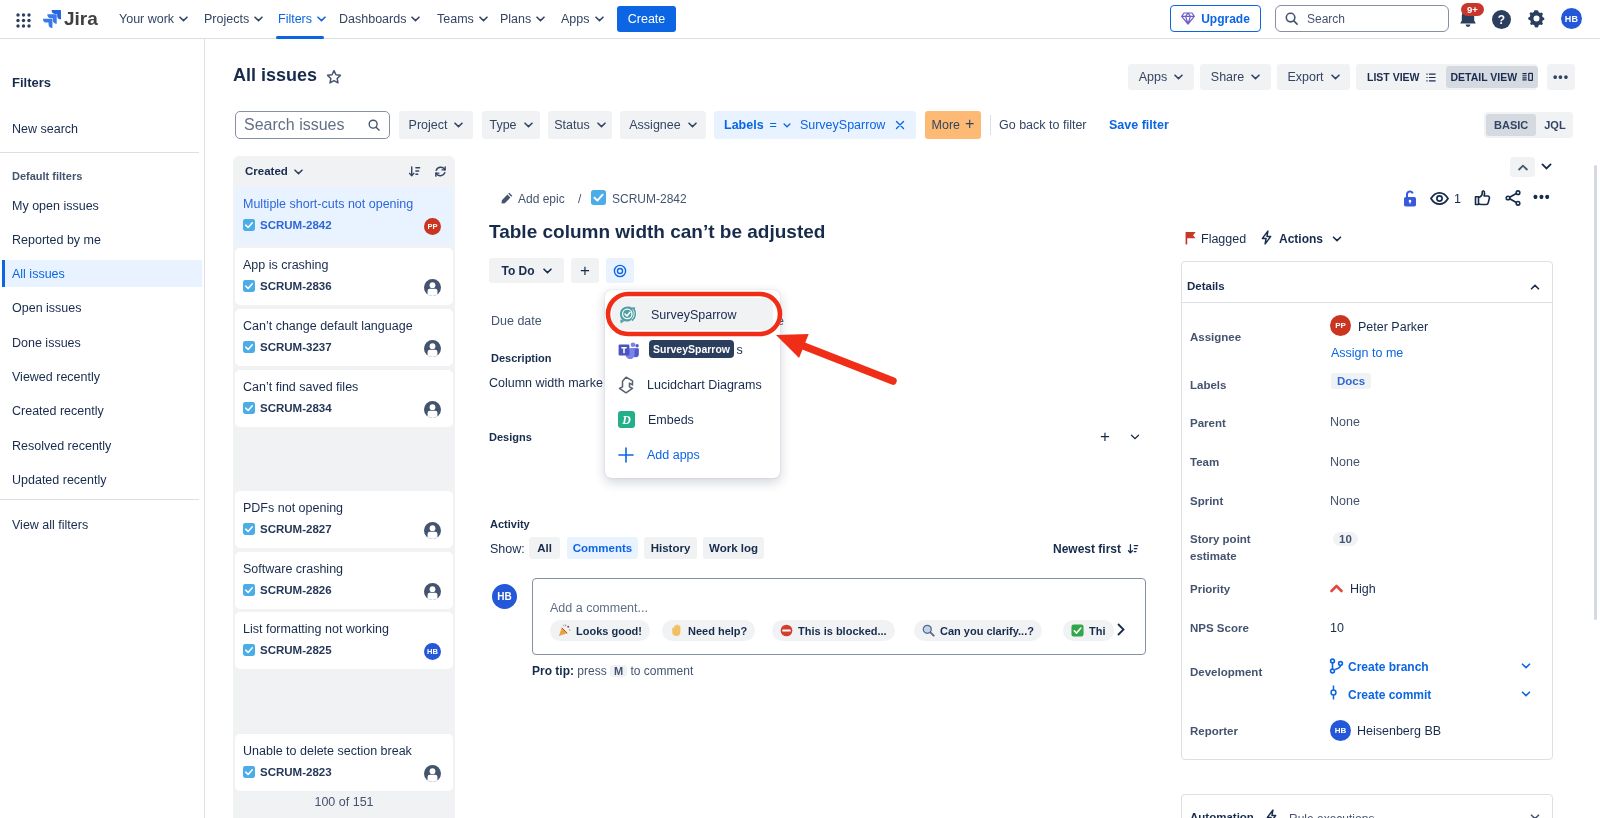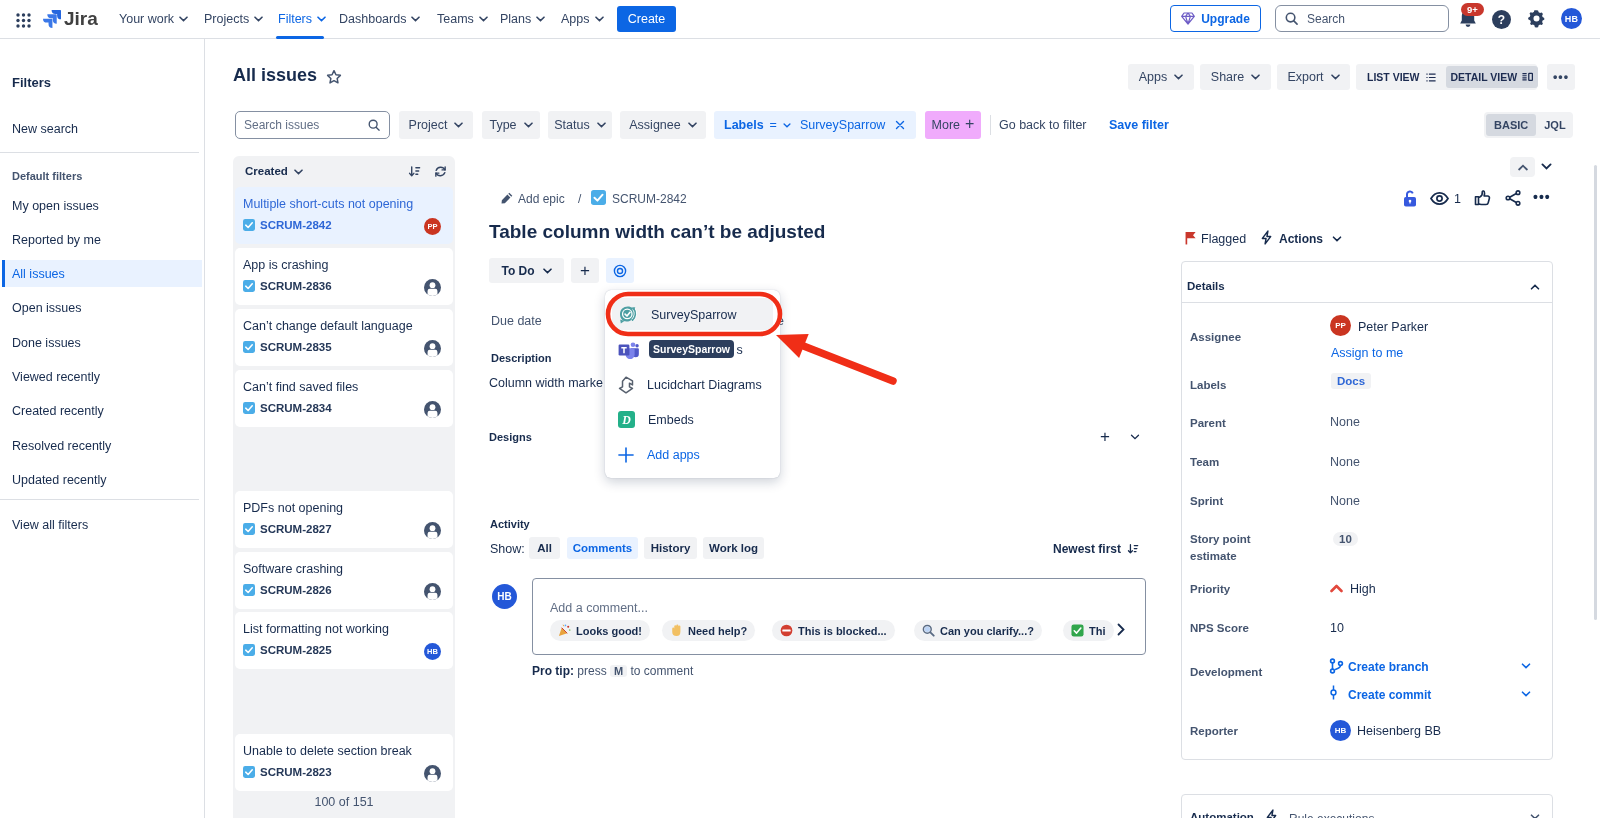--- a/index.html
+++ b/index.html
@@ -35,7 +35,7 @@
   display:flex; align-items:center; font-size:10.5px; font-weight:700; color:#1C2B50; white-space:nowrap; }
 #fsearch { position:absolute; left:235px; top:111px; width:155px; height:28px;
   border:1.4px solid #8590A2; border-radius:5px; display:flex; align-items:center;
-  padding-left:8px; color:#626F86; font-size:12px; }
+  padding-left:8px; color:#626F86; font-size:16px; }
 .fchip { position:absolute; top:111px; height:28px; background:#F1F2F4; border-radius:3px;
   display:flex; align-items:center; justify-content:center; gap:7px;
   font-size:12.5px; color:#344563; }

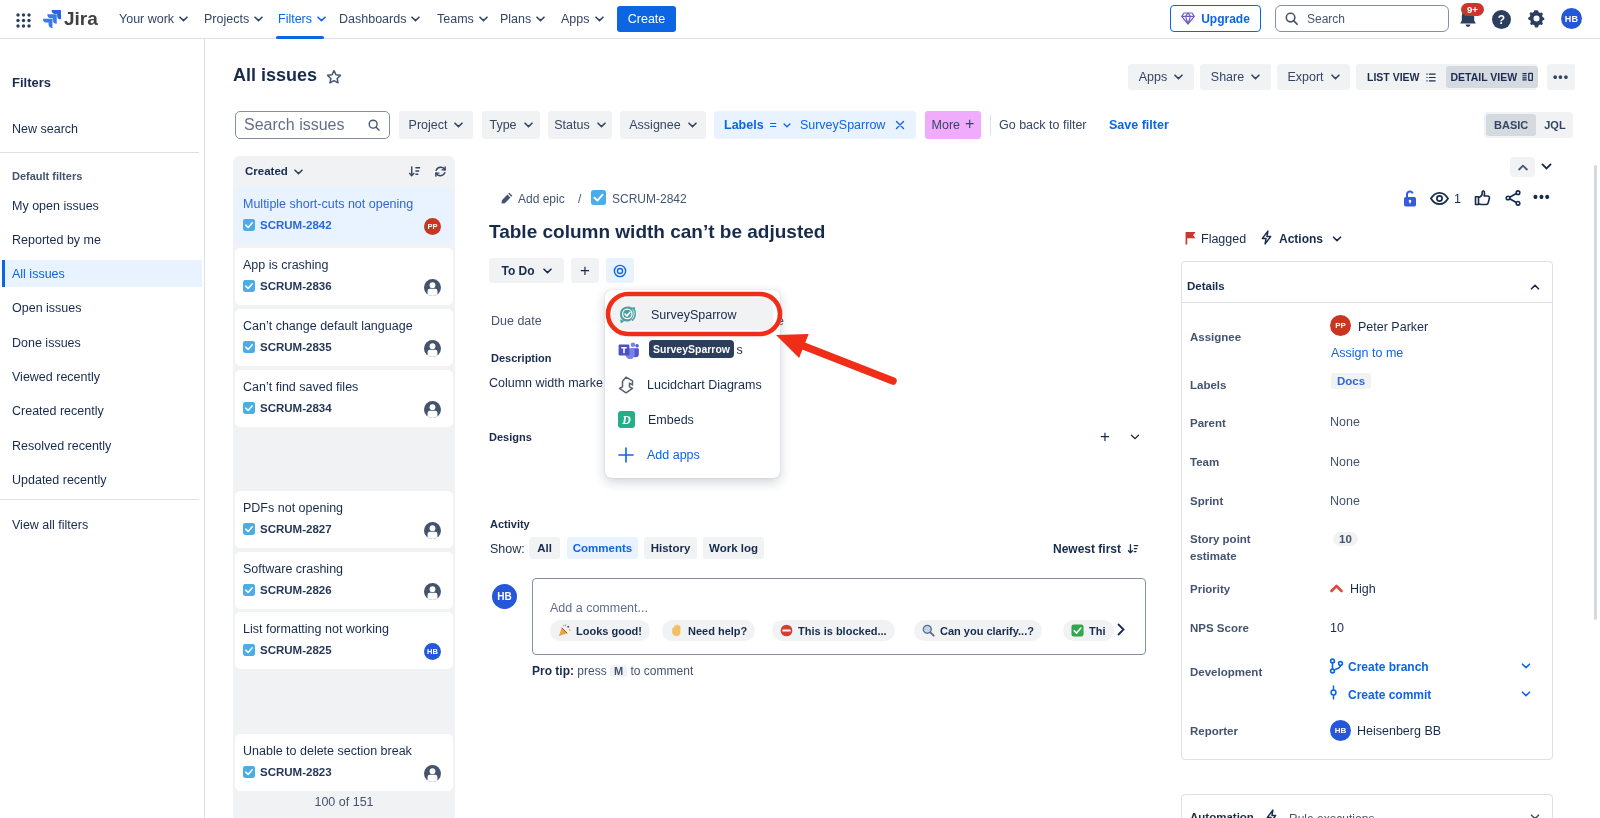--- a/index.html
+++ b/index.html
@@ -43,7 +43,7 @@
   background:#E9F2FF; border-radius:3px; display:flex; align-items:center;
   font-size:12.5px; color:#0C66E4; padding:0 10px; gap:6px; }
 #morechip { position:absolute; left:925px; top:111px; width:56px; height:28px;
-  background:#f0abfc; border-radius:3px; display:flex; align-items:center;
+  background:#fdba74; border-radius:3px; display:flex; align-items:center;
   justify-content:center; gap:5px; font-size:12.5px; color:#344563; }
 #basicjql { position:absolute; left:1484px; top:112px; width:89px; height:26px;
   background:#F1F2F4; border-radius:4px; display:flex; align-items:center; padding:2px; }

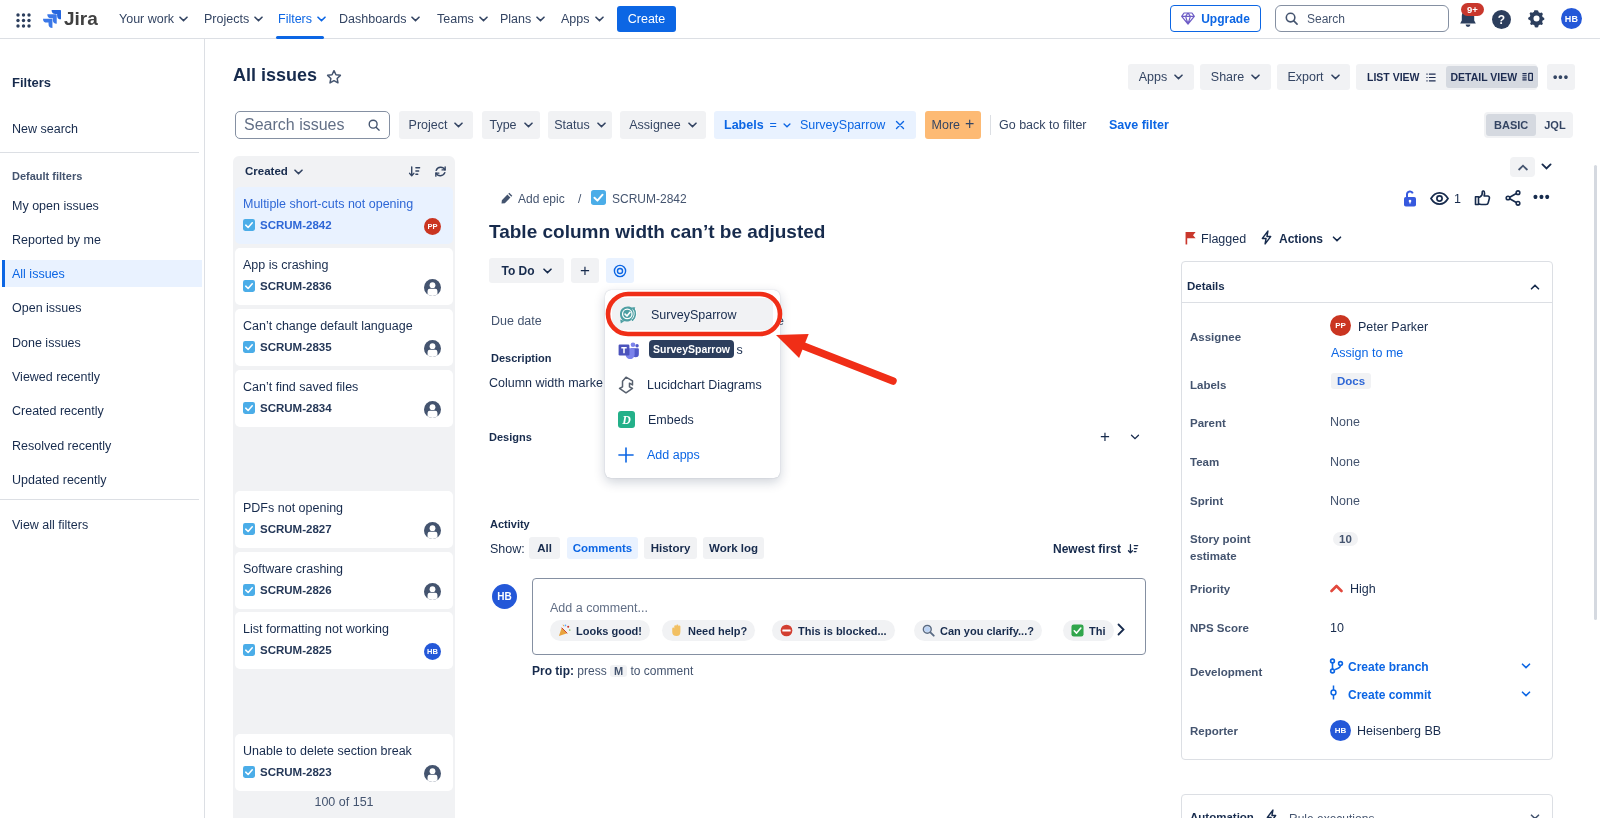--- a/index.html
+++ b/index.html
@@ -298,7 +298,7 @@
     <svg class="cb" width="12" height="12" viewBox="0 0 14 14">
           <use href="#cbx"></use>
         </svg>
-    <div class="k">SCRUM-2835</div>
+    <div class="k">SCRUM-3237</div>
     <svg class="av" width="17" height="17" viewBox="0 0 20 20">
           <use href="#person"></use>
         </svg>

